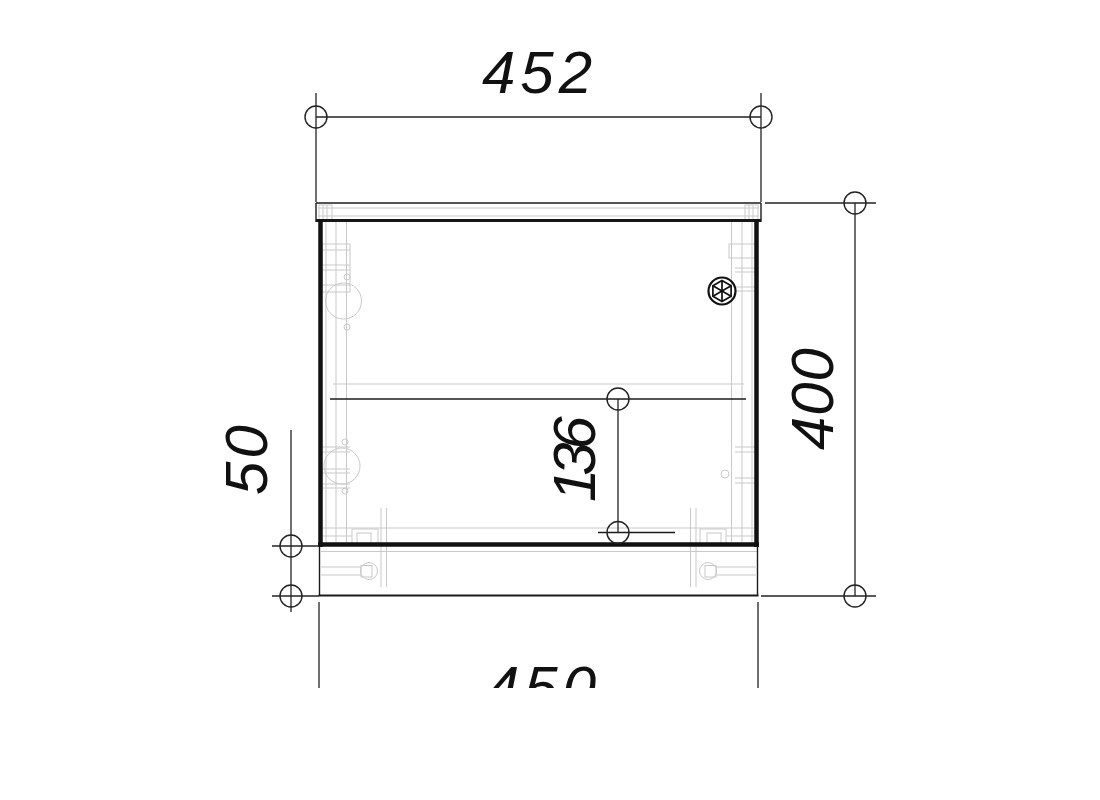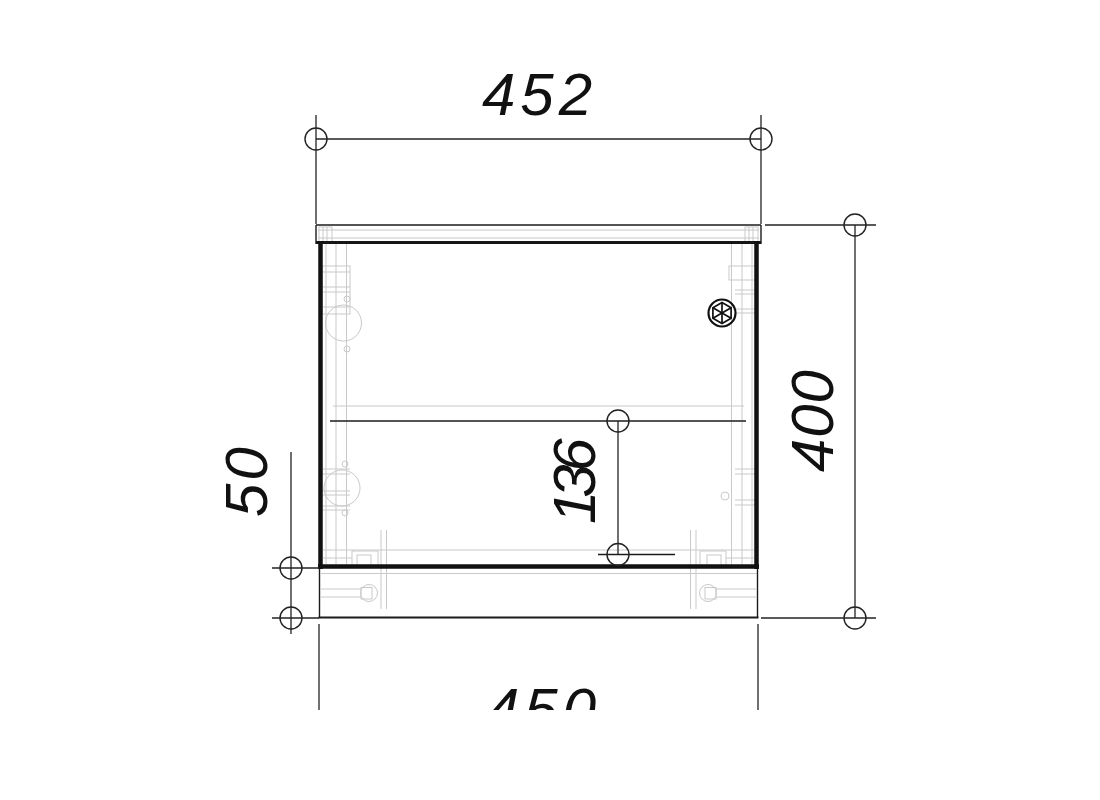--- a/index.html
+++ b/index.html
@@ -9,7 +9,6 @@
     height: 688px;
     background: #ffffff;
     overflow: hidden;
-    margin-top: 22px;
   }
   svg { display: block; }
   .lt   { stroke: #c9c9c9; fill: none; stroke-width: 1; }

